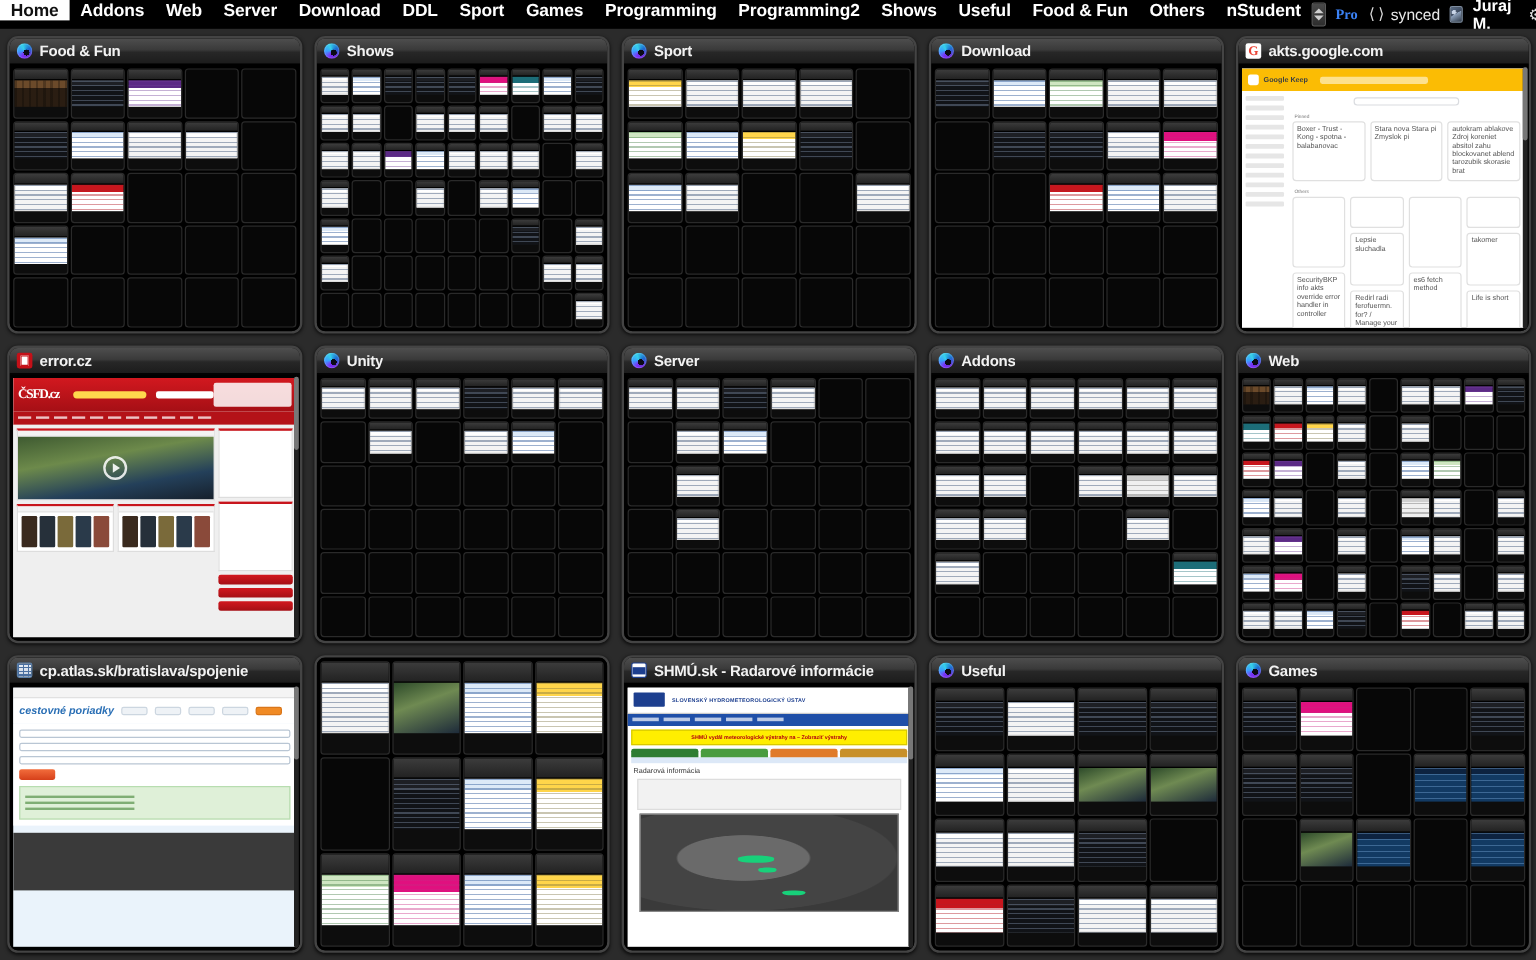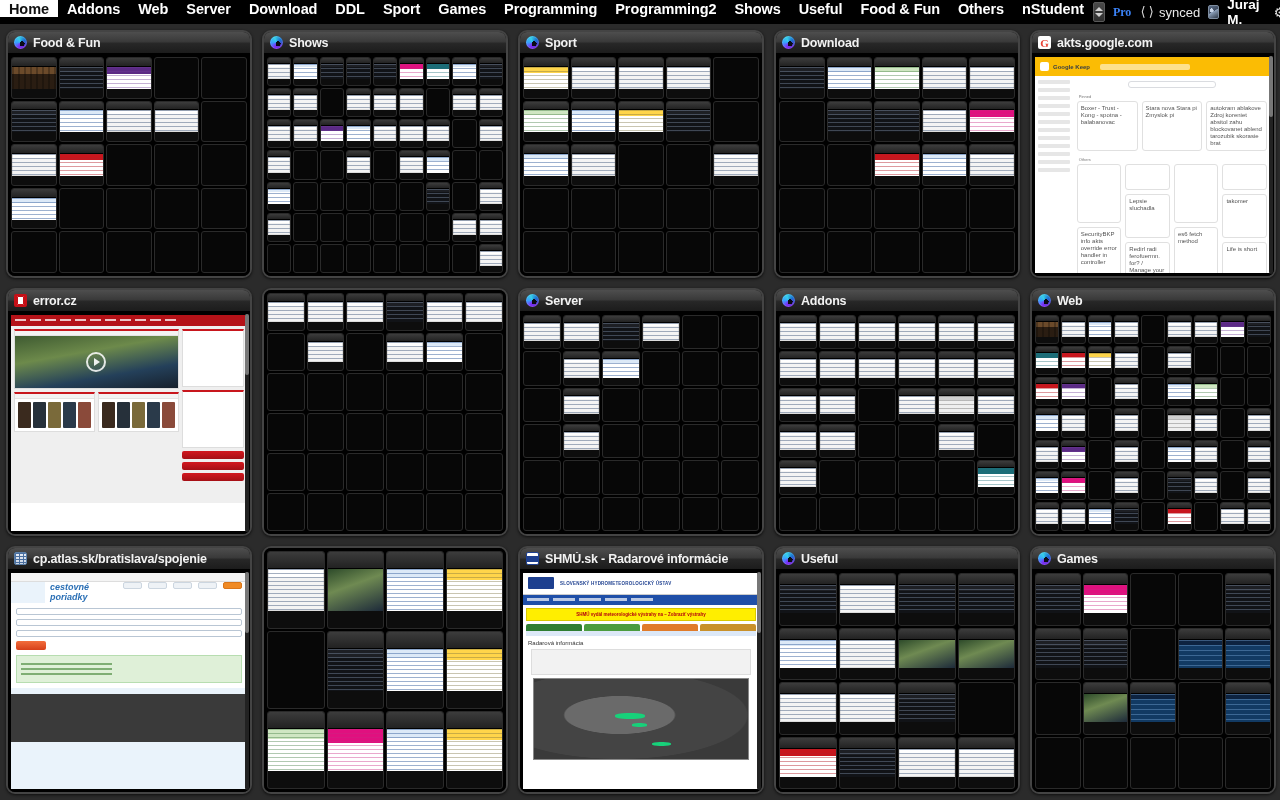--- a/index.html
+++ b/index.html
@@ -868,6 +868,10 @@
       </div>
     </div>
     <div class="tile">
+      <div class="tile-head">
+        <span class="fav firefox"></span>
+        <div class="tile-title">Unity</div>
+      </div>
       <div class="tile-body">
         <div class="thumb-grid" style="grid-template-columns: repeat(6, 1fr); grid-template-rows: repeat(6, 1fr);">
           <div class="cell">

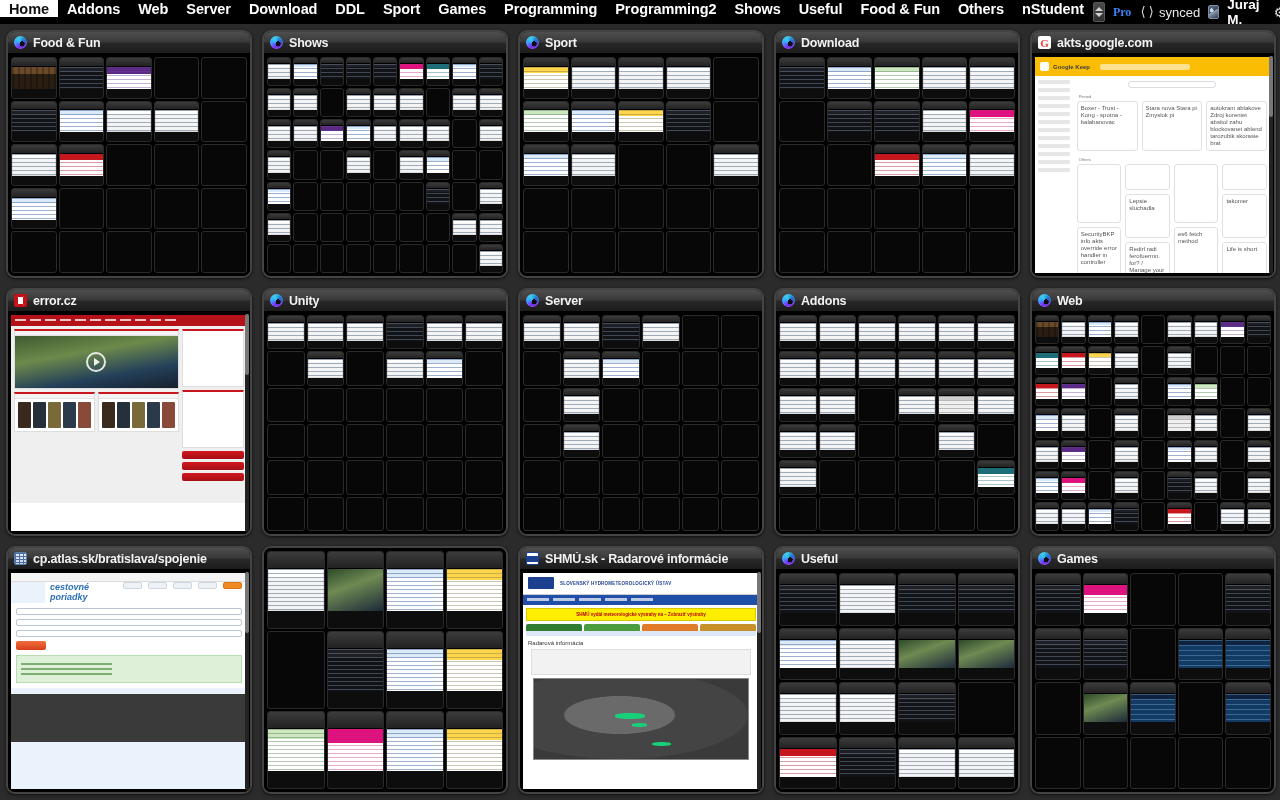--- a/index.html
+++ b/index.html
@@ -811,6 +811,12 @@
       </div>
       <div class="tile-body">
         <div class="page-prev">
+          <div class="csfd-top">
+            <div class="csfd-logo">ČSFD.cz</div>
+            <div class="csfd-pill"></div>
+            <div class="csfd-srch"></div>
+            <div class="csfd-user"></div>
+          </div>
           <div class="csfd-nav">
             <i></i>
             <i></i>

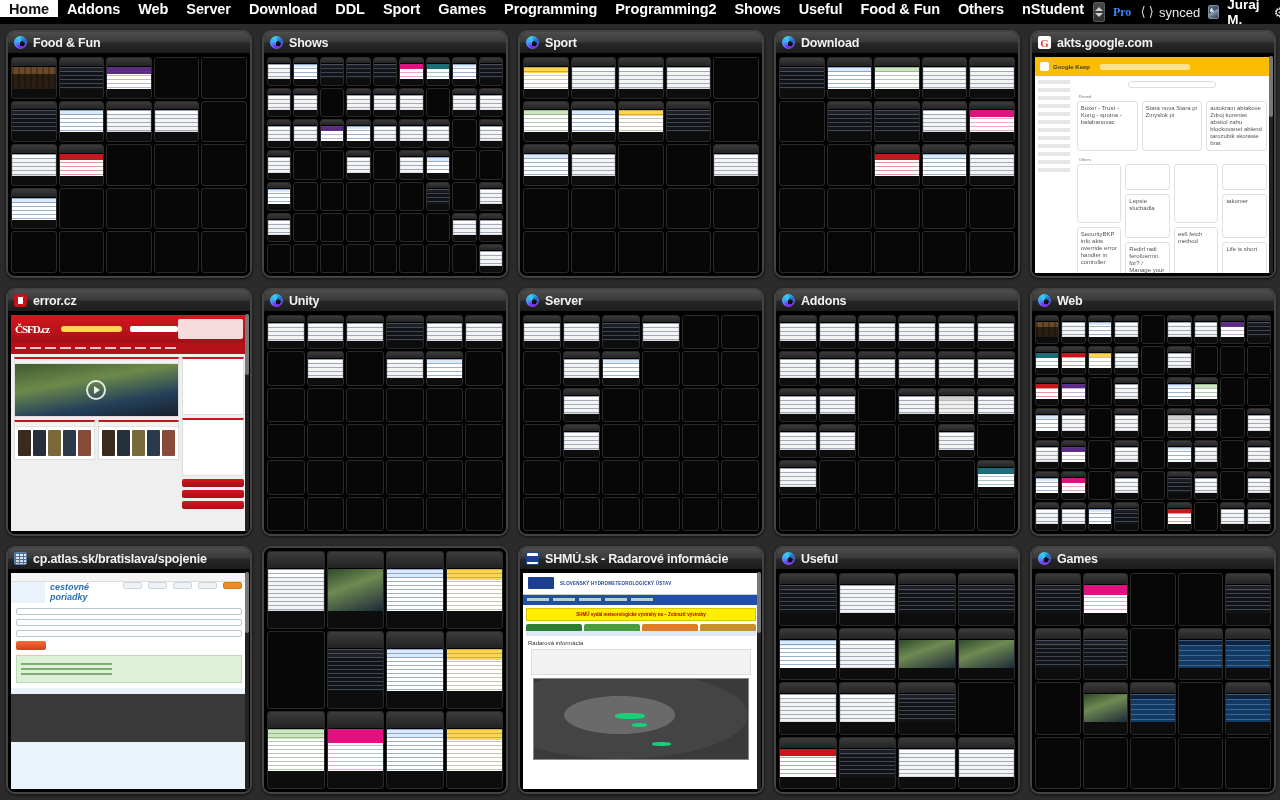--- a/index.html
+++ b/index.html
@@ -251,7 +251,7 @@
 
   
   .cp-top { height:4%; background:#f4f4f4; border-bottom:1px solid #ddd; }
-  .cp-head { height:10%; background:#fff; display:flex; align-items:flex-start; padding:0 5px; gap:6px;margin-left:34px; }
+  .cp-head { height:10%; background:#fff; display:flex; align-items:center; padding:0 5px; gap:6px; }
   .cp-logo { color:#2a6fb5; font-size:9px; font-weight:bold; font-style:italic; }
   .cp-tab { width:22px; height:7px; background:#eef2f6; border:1px solid #ccd6e0; border-radius:2px; }
   .cp-tab.on { background:#f08a24; border-color:#d9761a; }

